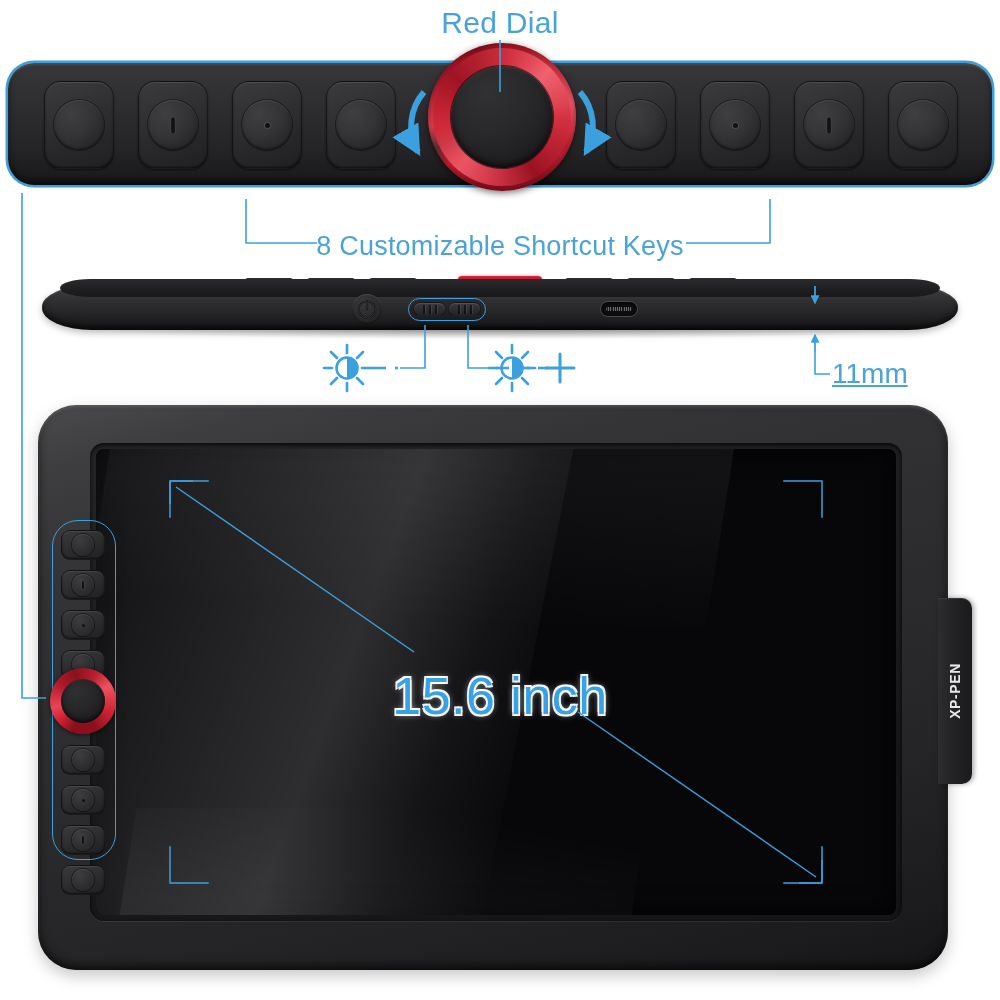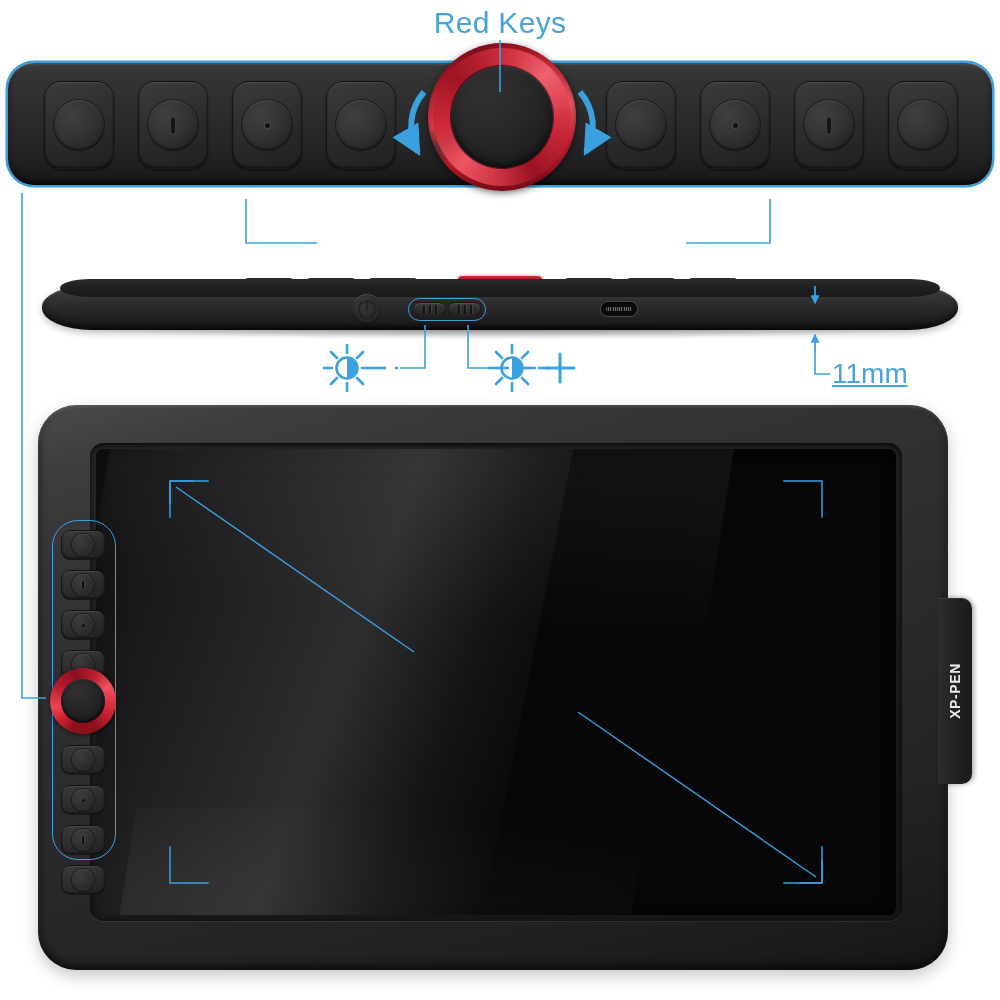--- a/index.html
+++ b/index.html
@@ -440,7 +440,7 @@
 
 <div class="stage">
 
-  <div class="abs label" id="lbl-red-dial">Red Keys</div>
+  <div class="abs label" id="lbl-red-dial">Red Dial</div>
 
   <div class="abs" id="keybar-wrap">
     <div class="keybar-body"></div>

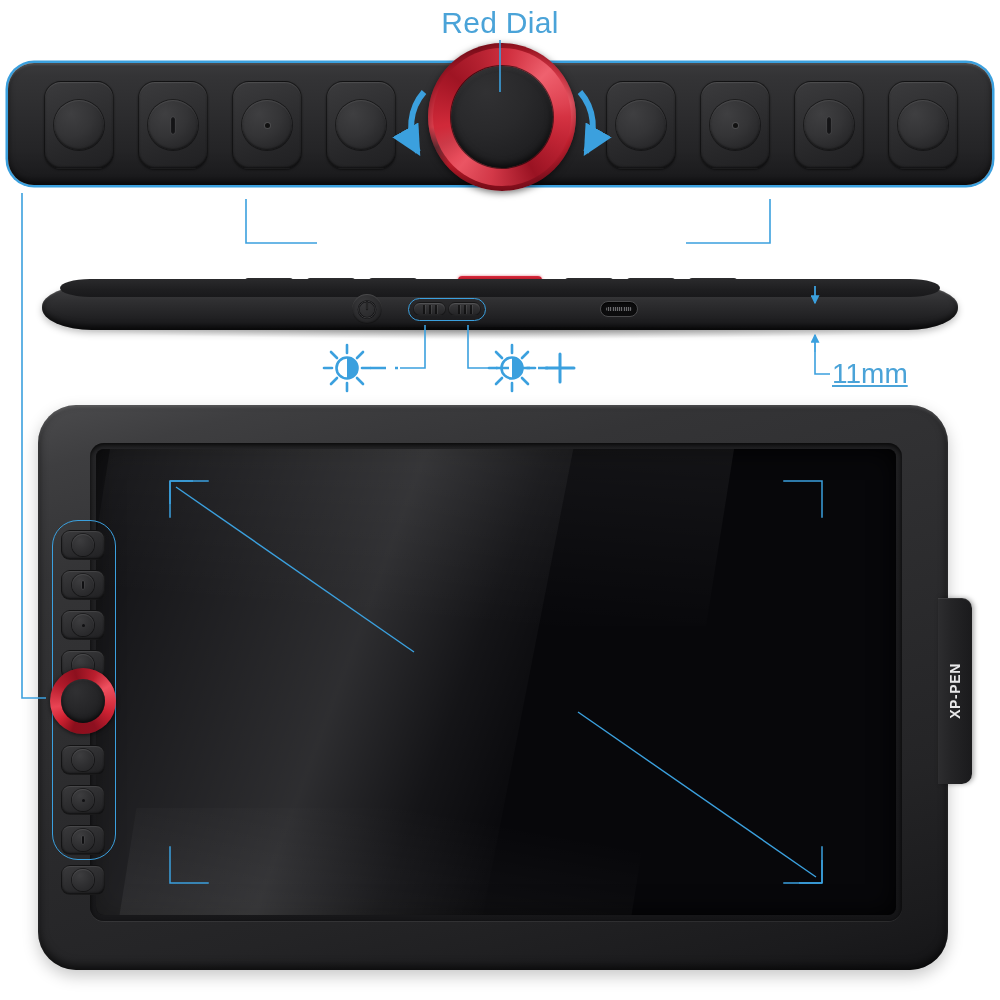--- a/index.html
+++ b/index.html
@@ -485,6 +485,7 @@
     <div class="dial-inner"></div>
   </div>
 
+  <div class="abs label" id="lbl-shortcut">8 Customizable Shortcut Keys</div>
 
   <div class="abs" id="profile-wrap">
     <div class="profile-keys-strip">

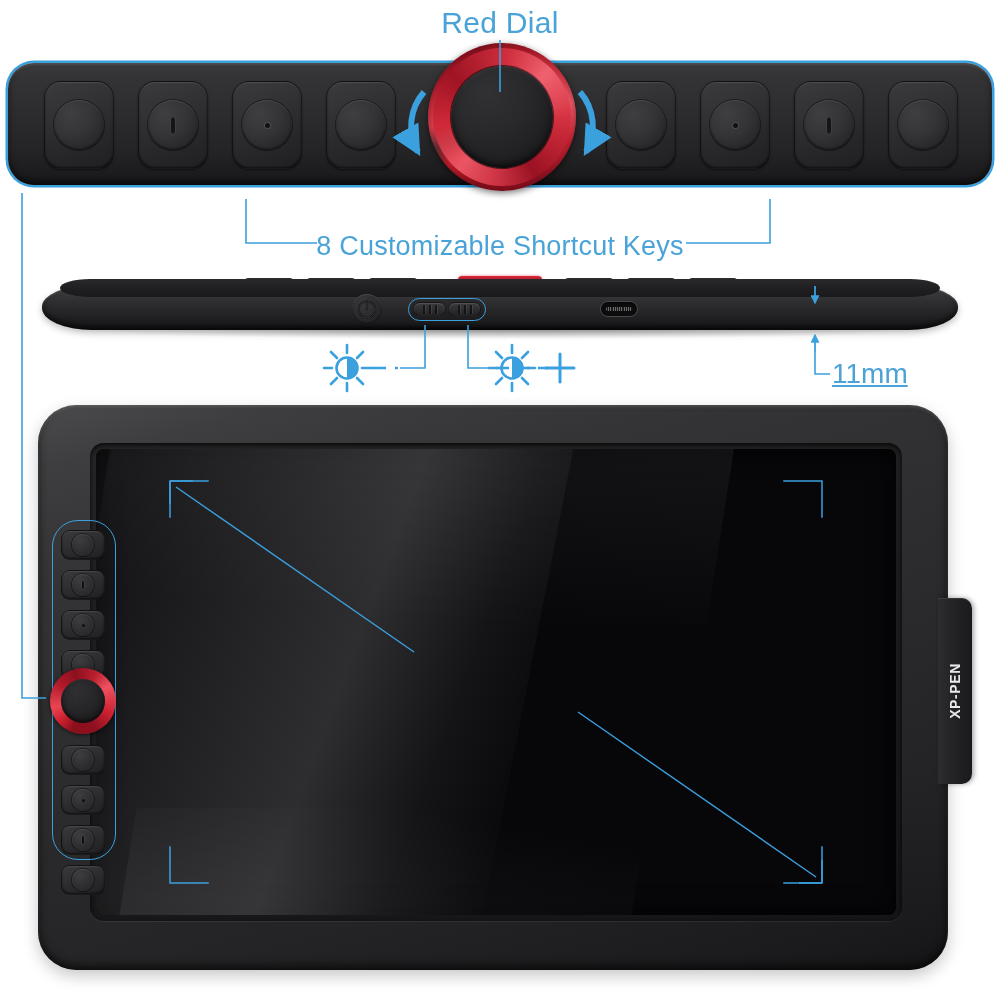--- a/index.html
+++ b/index.html
@@ -608,6 +608,7 @@
     </div>
   </div>
 
+  <div class="abs label" id="lbl-screensize">15.6 inch</div>
 
   <svg id="overlay" viewBox="0 0 1000 1000">
     <defs>

